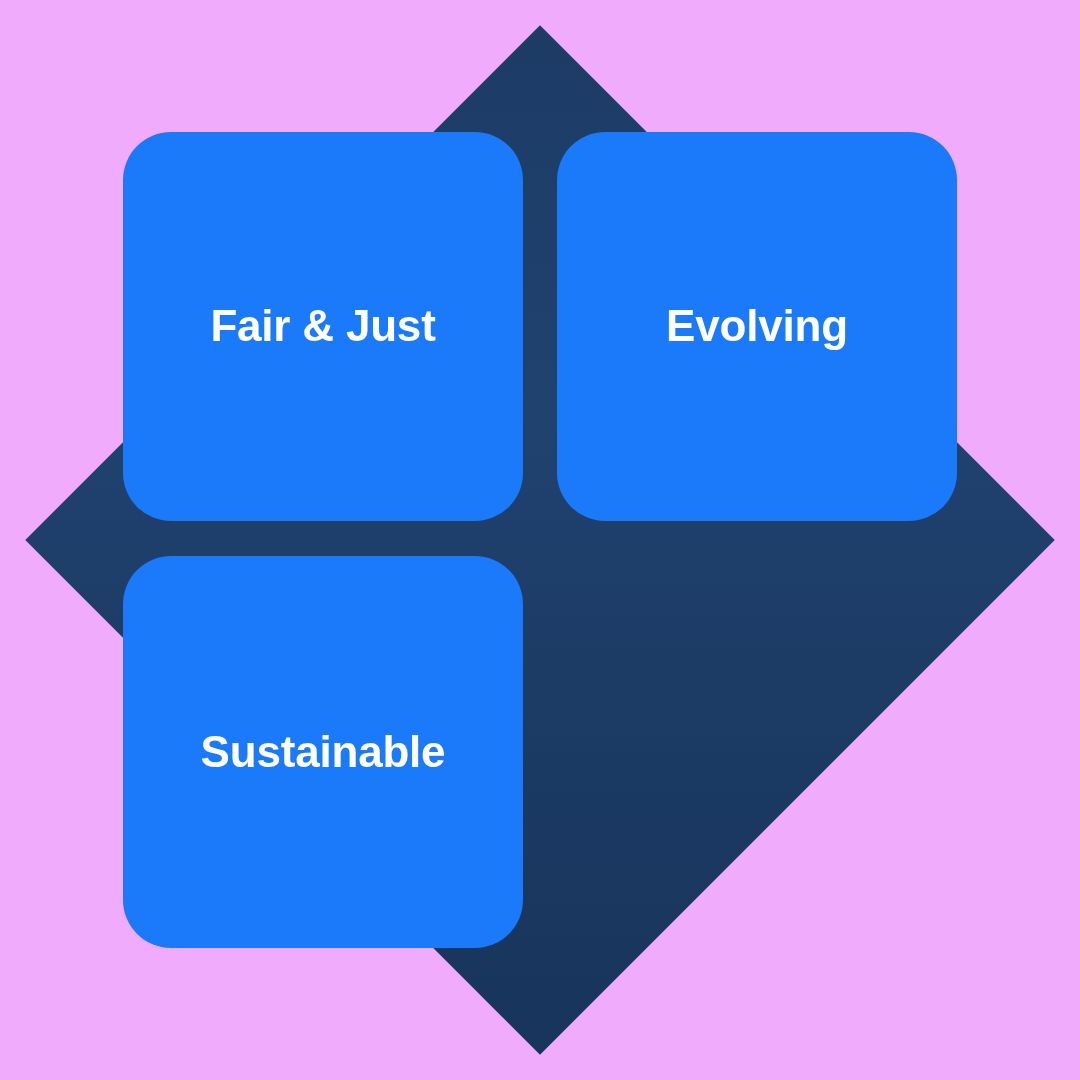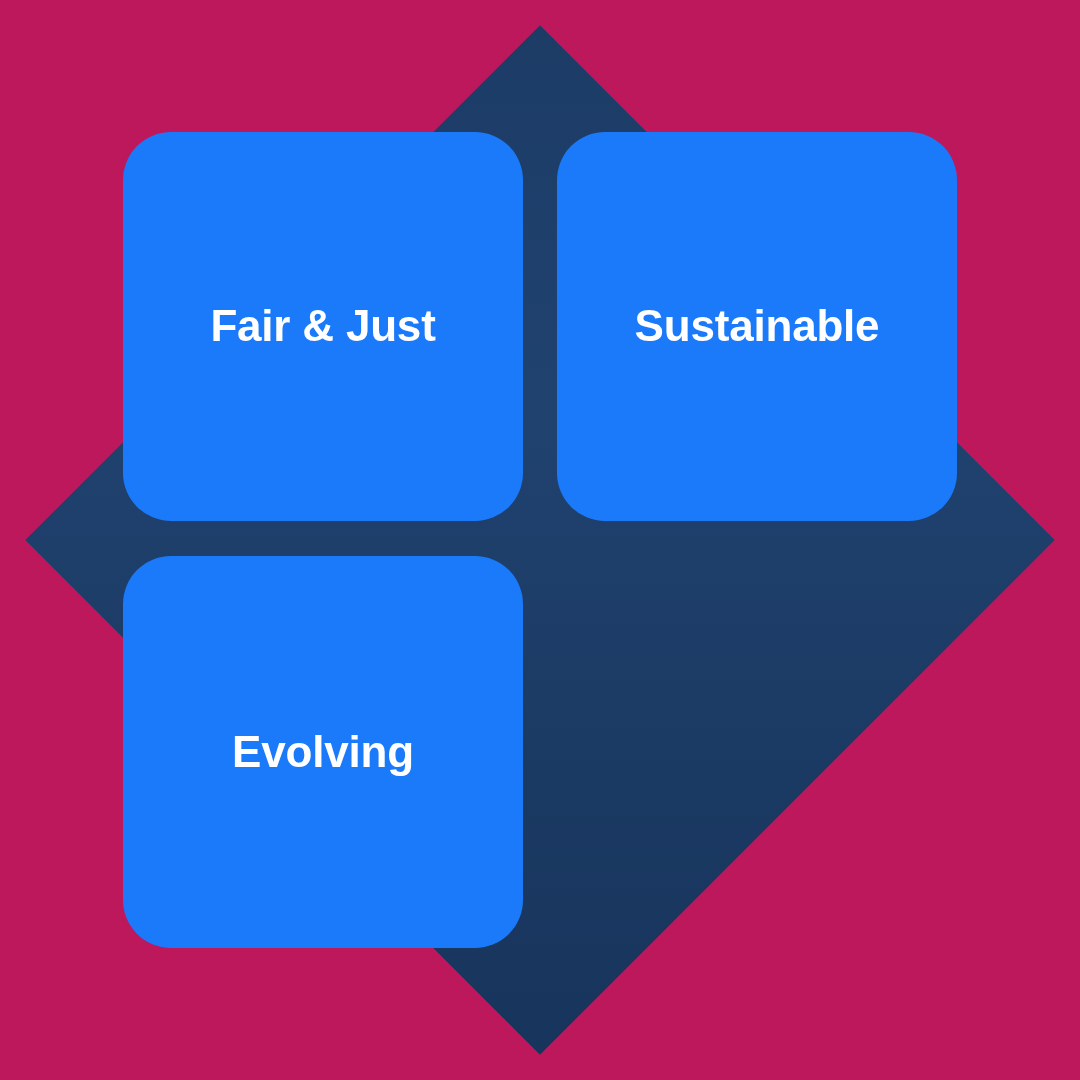--- a/index.html
+++ b/index.html
@@ -14,7 +14,7 @@
     width: 1080px;
     height: 1080px;
     overflow: hidden;
-    background: #be185d;
+    background: #f0abfc;
     font-family: "Liberation Sans", "DejaVu Sans", sans-serif;
     -webkit-font-smoothing: antialiased;
   }

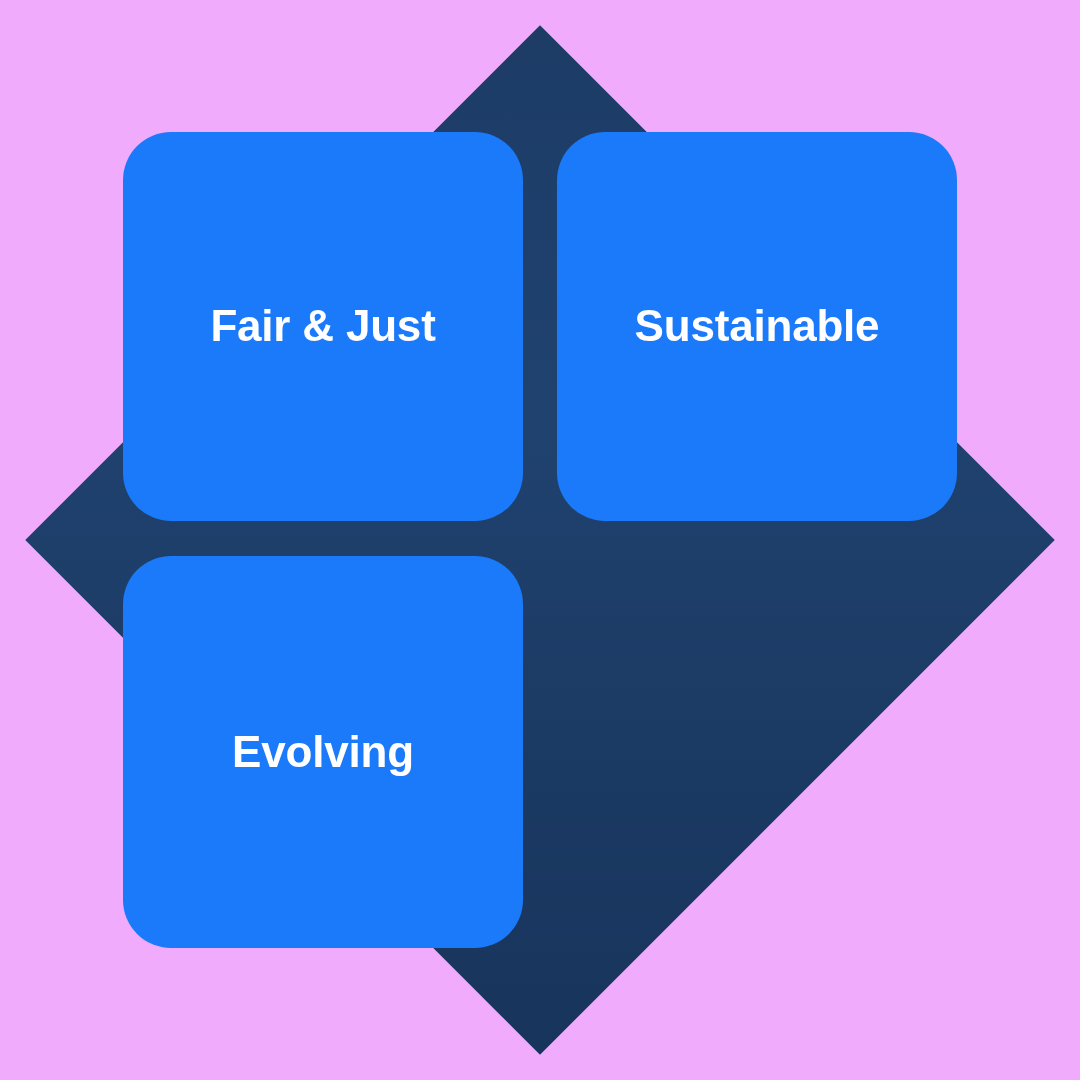--- a/index.html
+++ b/index.html
@@ -89,11 +89,11 @@
 
 
     <div class="card">
-      <span class="card-label">Sustainable</span>
+      <span class="card-label">Evolving</span>
     </div>
 
     <div class="card">
-      <span class="card-label">Evolving</span>
+      <span class="card-label">Sustainable</span>
     </div>
 
   </div>

